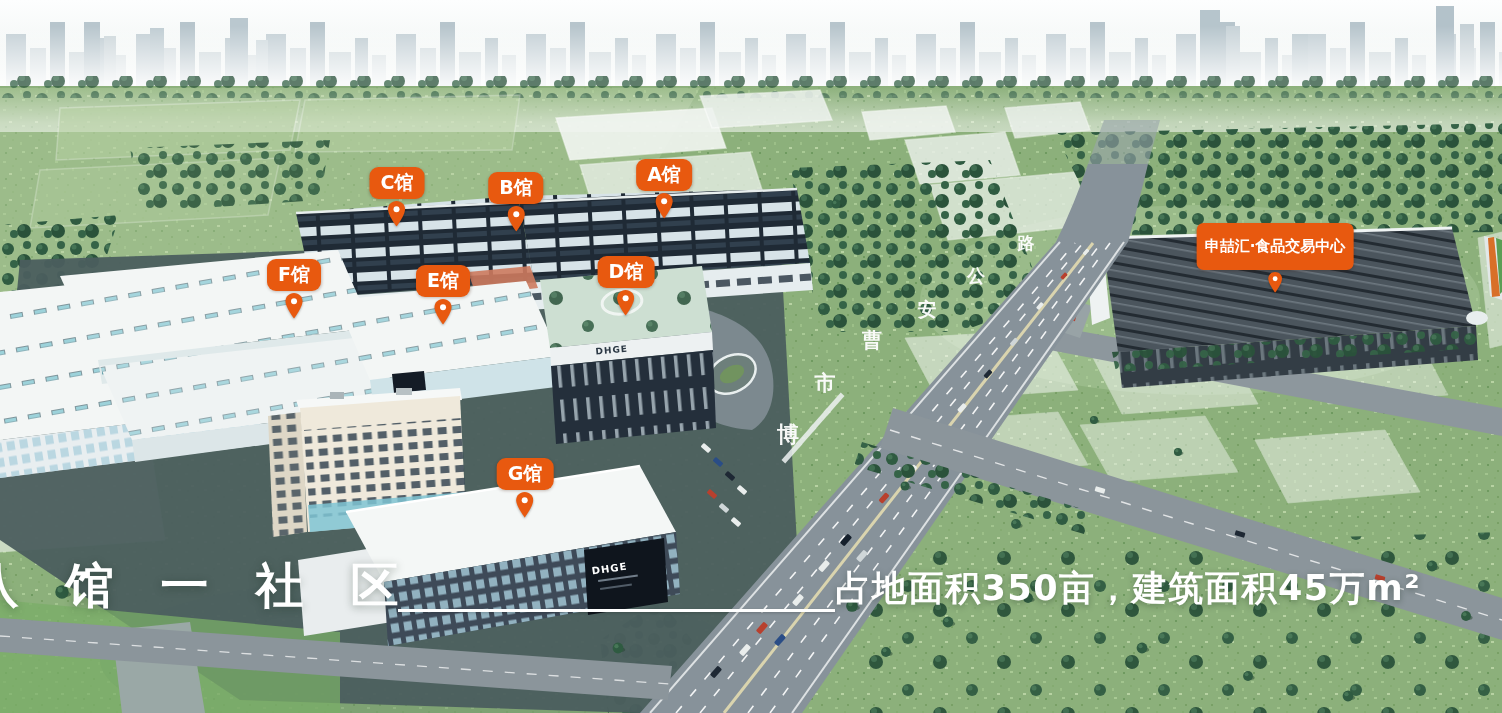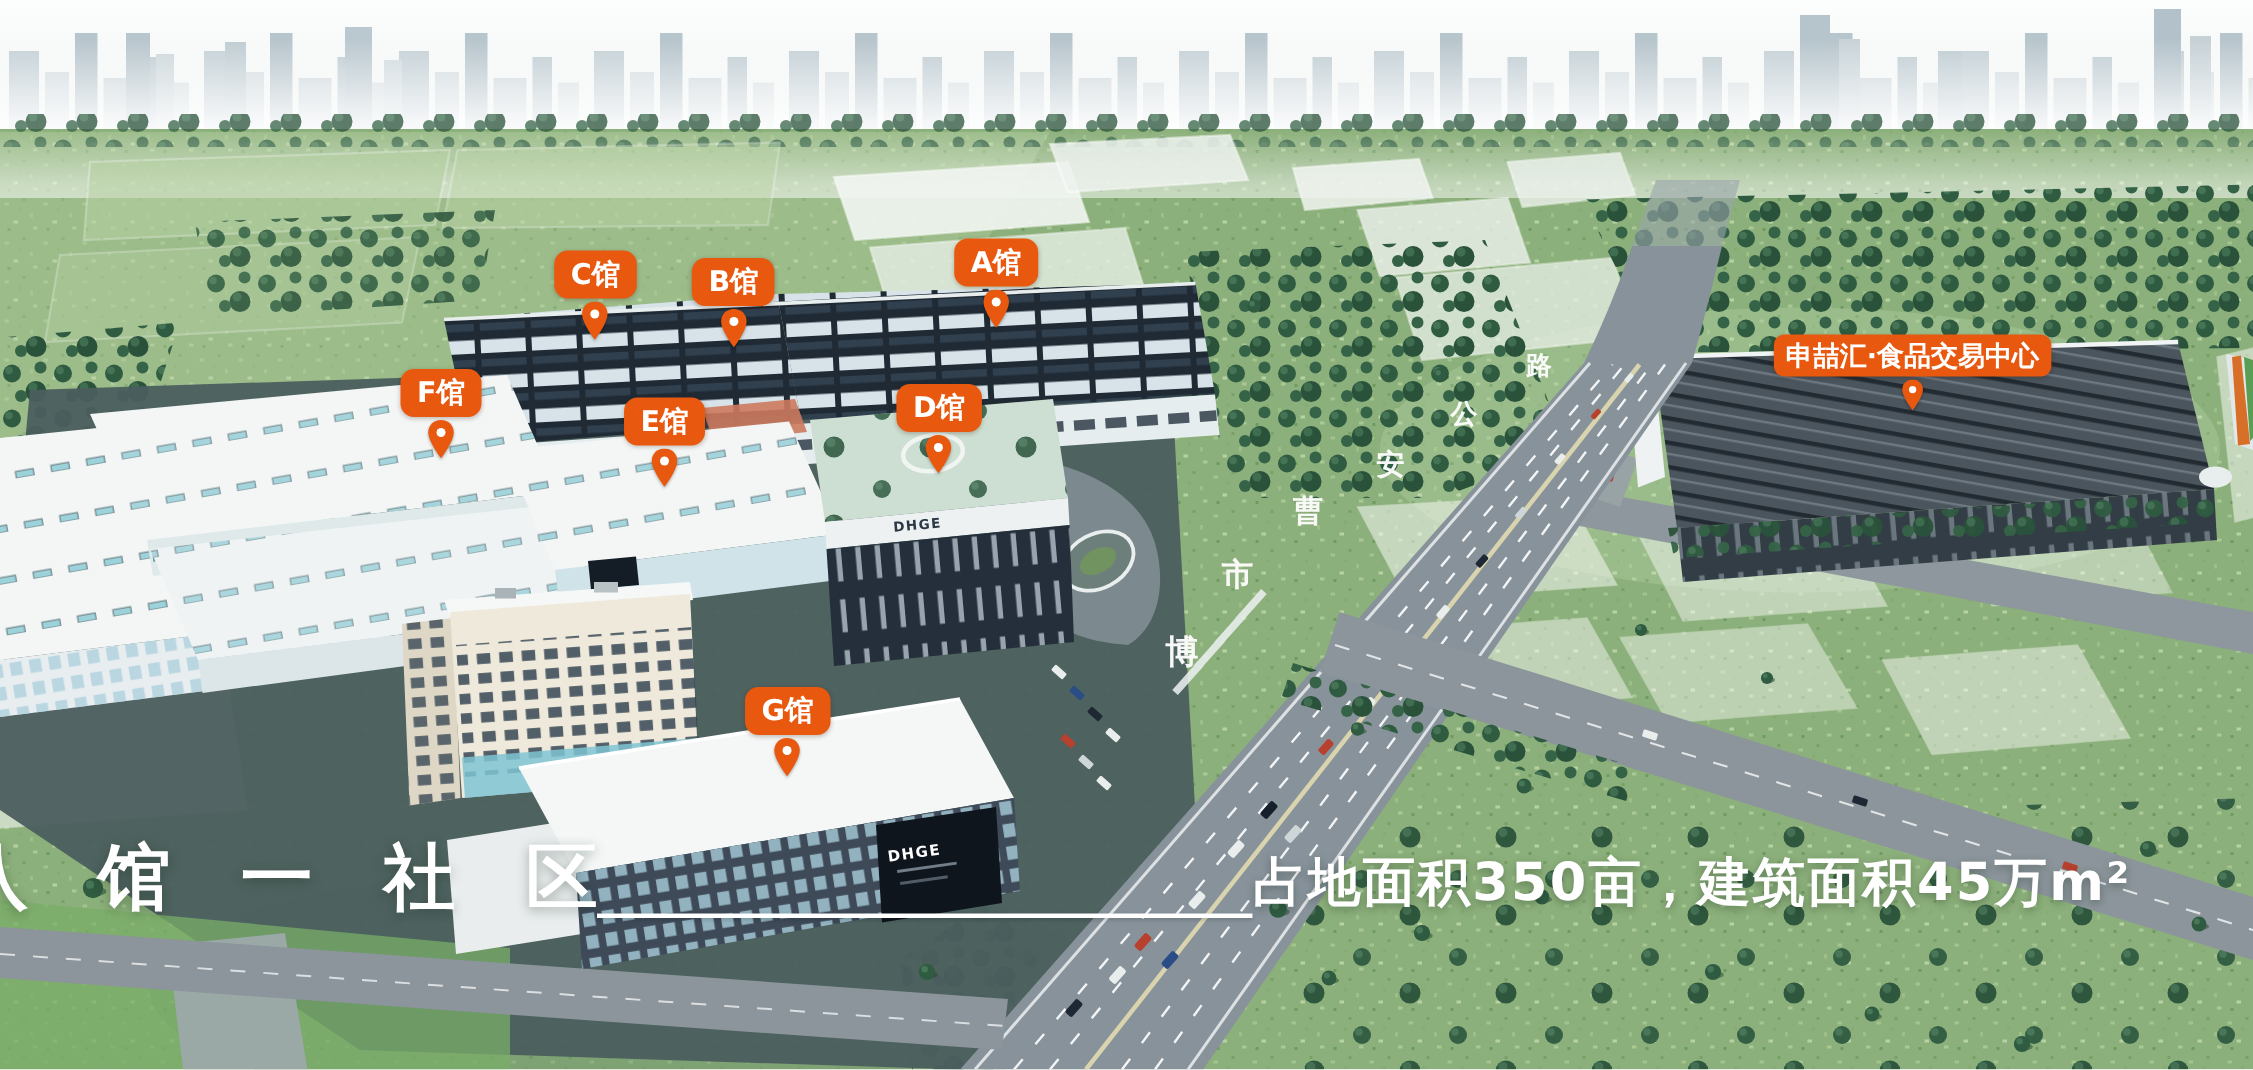--- a/index.html
+++ b/index.html
@@ -364,7 +364,7 @@
         <circle cx="9" cy="8.3" r="3" fill="#fff"></circle>
       </svg>
 </div>
-<div class="map-pin lg" style="left:489px;top:172px">
+<div class="map-pin lg" style="left:516px;top:172px">
   <span class="pin-label">B馆</span>
   <svg class="pin-marker" viewBox="0 0 18 26" width="18" height="26">
         <path d="M9 0C4 0 .5 3.6.5 8.3c0 6.2 8.5 17.2 8.5 17.2s8.5-11 8.5-17.2C17.5 3.6 14 0 9 0z" fill="#E8590F"></path>

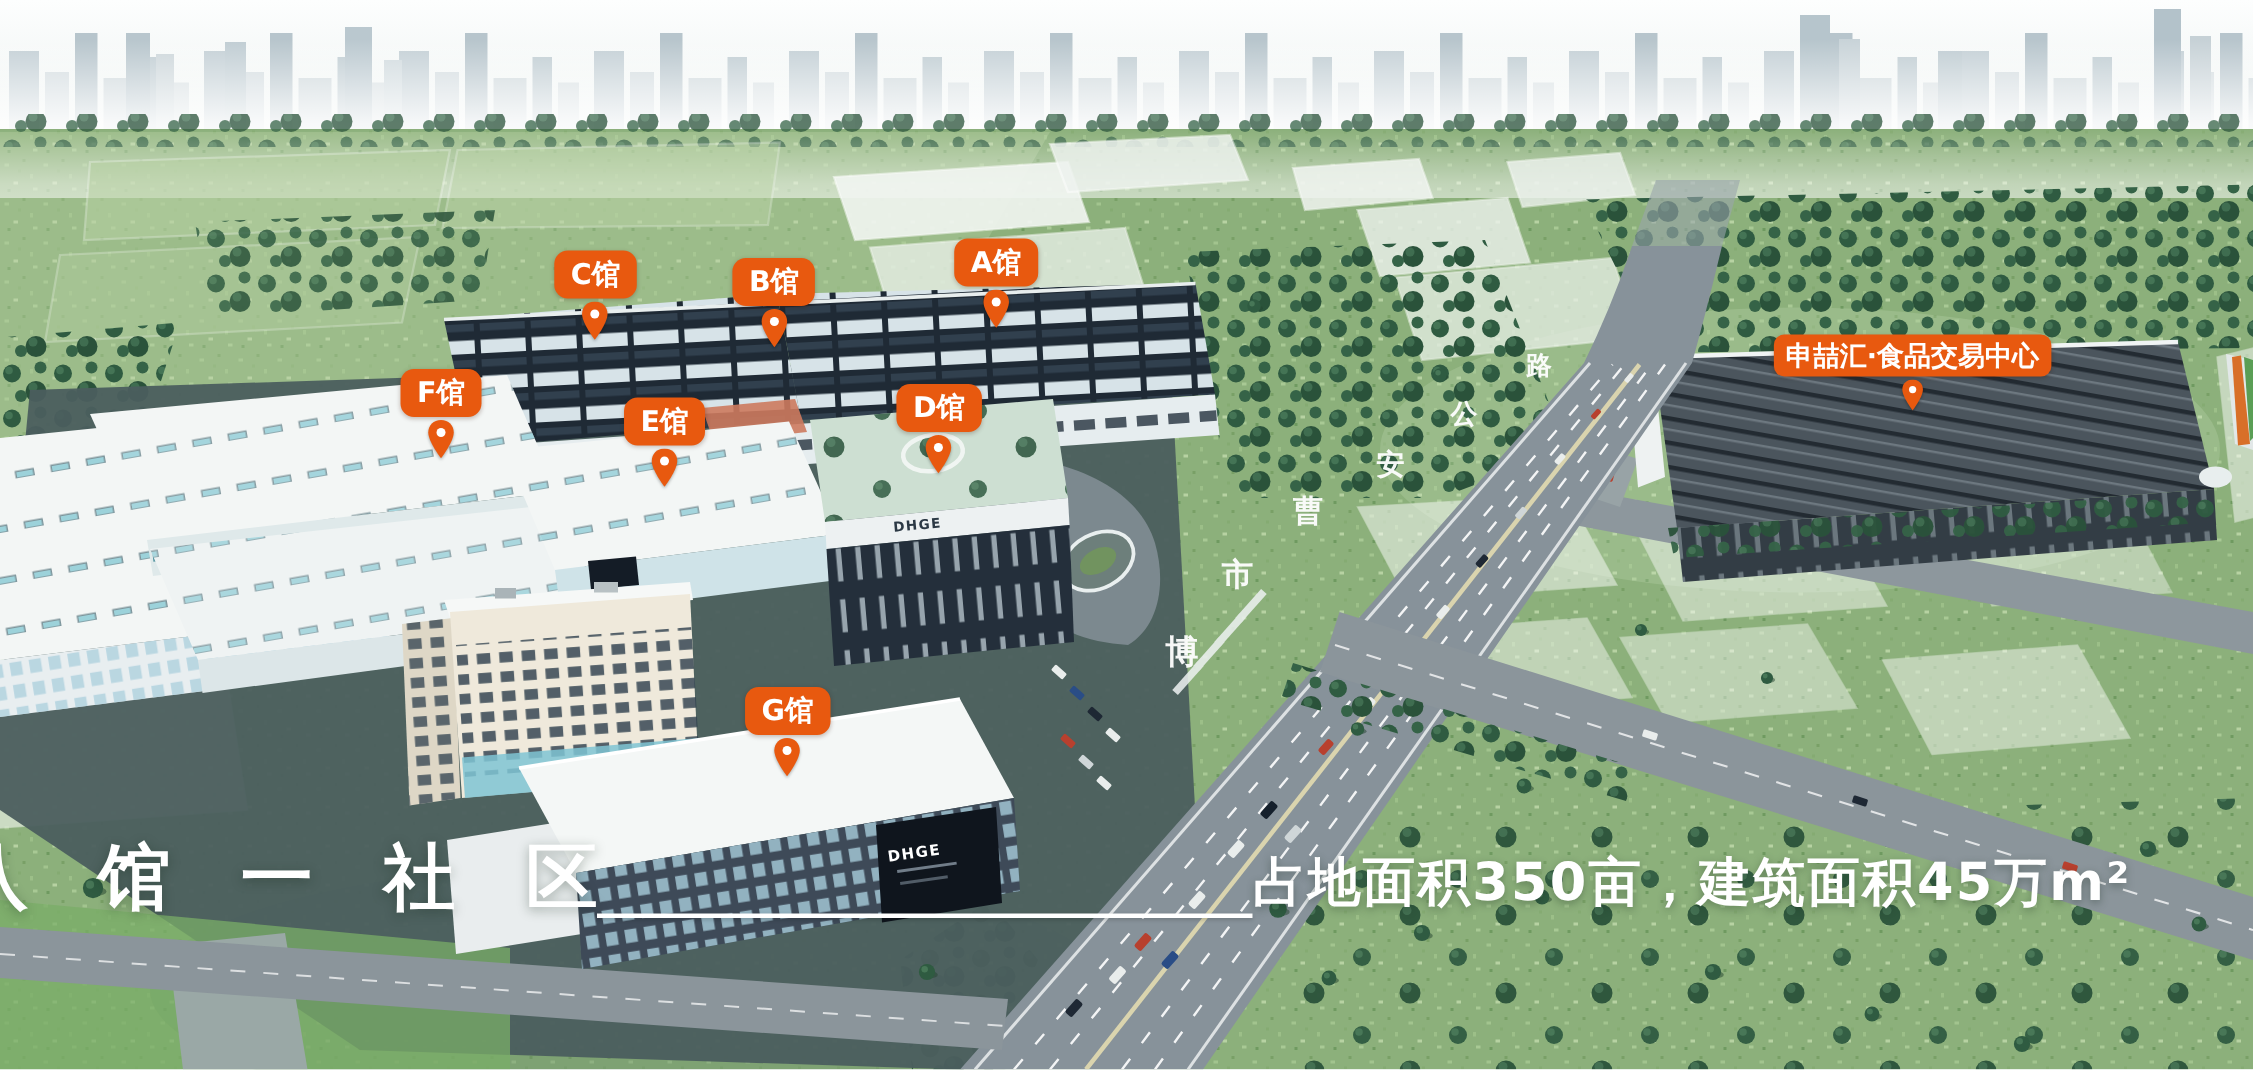--- a/index.html
+++ b/index.html
@@ -15,7 +15,7 @@
     box-shadow:0 1px 3px rgba(60,20,0,.25);
   }
   .lg .pin-label{font-size:19px;padding:3px 11px;border-radius:9px;}
-  .sm .pin-label{font-size:18px;padding:2px 8px;border-radius:7px;}
+  .sm .pin-label{font-size:15px;padding:14px 8px;border-radius:7px;}
   .pin-marker{margin-top:2px;filter:drop-shadow(0 1px 1px rgba(0,0,0,.3));}
   .sm .pin-marker{width:15px;height:21px;}
   

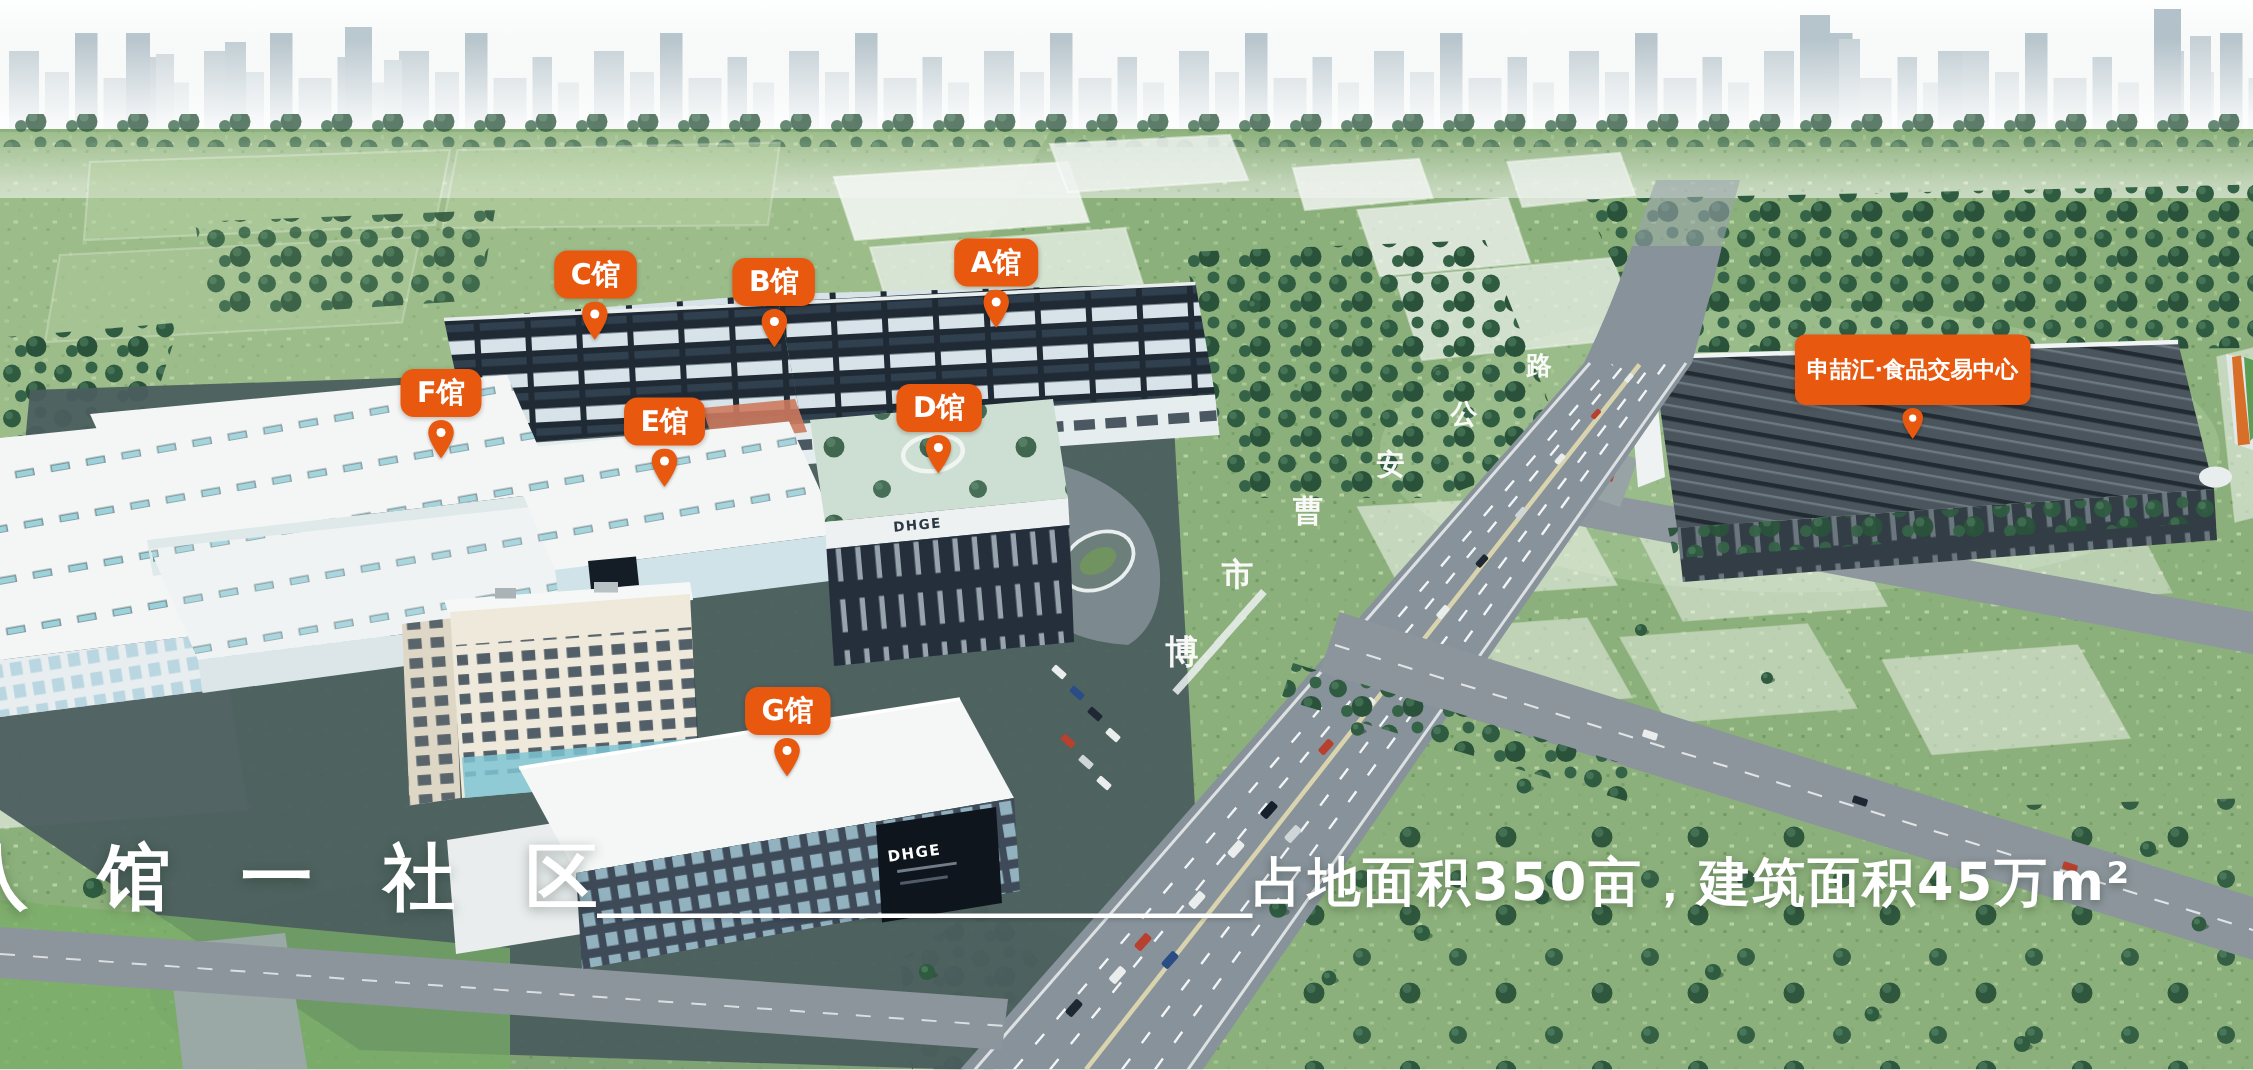--- a/index.html
+++ b/index.html
@@ -392,7 +392,7 @@
         <circle cx="9" cy="8.3" r="3" fill="#fff"></circle>
       </svg>
 </div>
-<div class="map-pin lg" style="left:294px;top:246px">
+<div class="map-pin lg" style="left:294px;top:259px">
   <span class="pin-label">F馆</span>
   <svg class="pin-marker" viewBox="0 0 18 26" width="18" height="26">
         <path d="M9 0C4 0 .5 3.6.5 8.3c0 6.2 8.5 17.2 8.5 17.2s8.5-11 8.5-17.2C17.5 3.6 14 0 9 0z" fill="#E8590F"></path>

